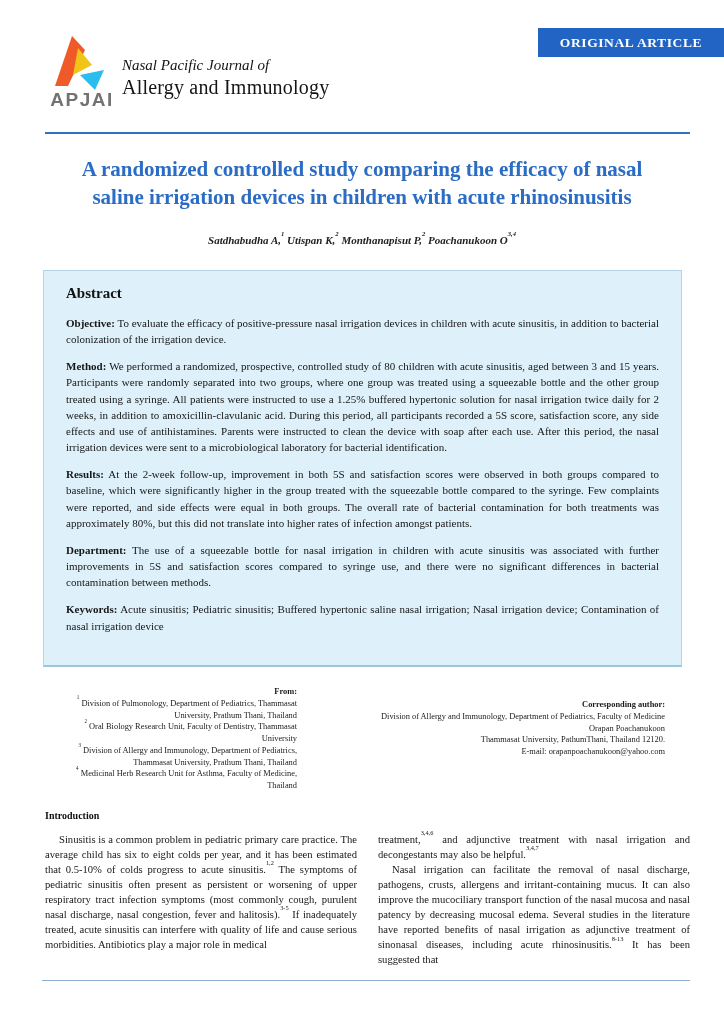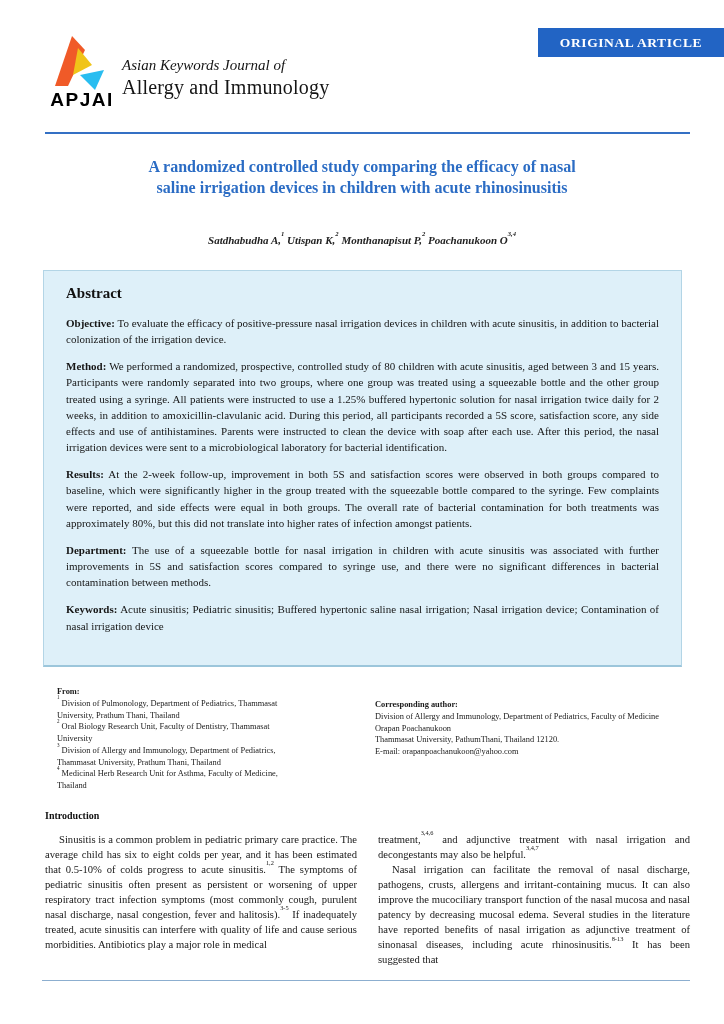--- a/index.html
+++ b/index.html
@@ -62,7 +62,7 @@
   </div>
 
   <div class="journal-name">
-    <div class="journal-line1">Asian Keywords Journal of</div>
+    <div class="journal-line1">Nasal Pacific Journal of</div>
     <div class="journal-line2">Allergy and Immunology</div>
   </div>
 

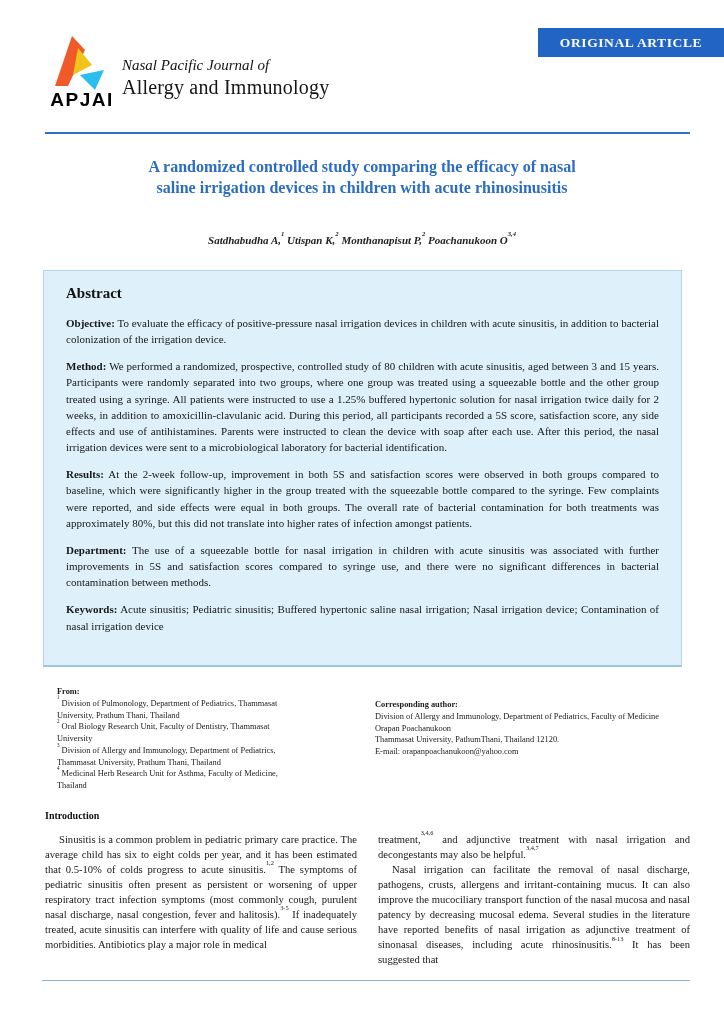--- a/index.html
+++ b/index.html
@@ -11,7 +11,7 @@
   .logo-block{position:absolute;left:46px;top:34px;width:72px;text-align:center;}
   .logo-mark{display:block;margin:0 auto;}
   .logo-acronym{font-family:"Liberation Sans",sans-serif;font-weight:bold;font-size:19px;
-    letter-spacing:1.5px;color:#000000;margin-top:-3px;}
+    letter-spacing:1.5px;color:#737373;margin-top:-3px;}
   .journal-name{position:absolute;left:122px;top:56px;color:#141414;}
   .journal-line1{font-style:italic;font-size:15px;line-height:1.25;}
   .journal-line2{font-size:20px;line-height:1.2;letter-spacing:.2px;}

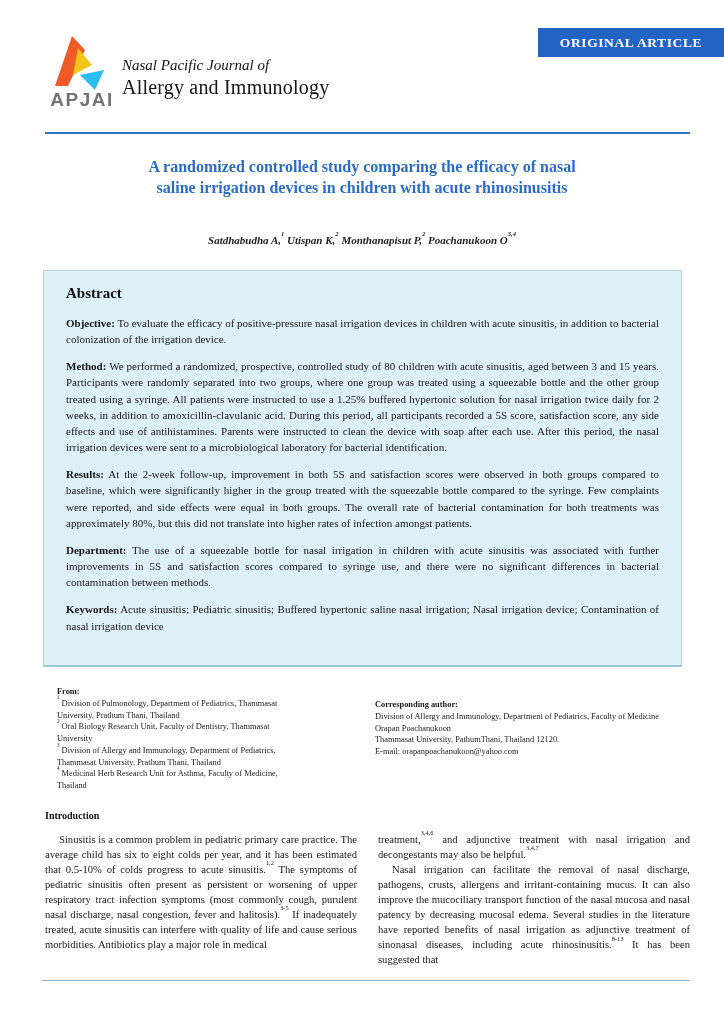--- a/index.html
+++ b/index.html
@@ -21,7 +21,7 @@
   .header-rule{position:absolute;left:45px;top:132px;width:645px;height:2px;background:var(--rule-blue);}
   
   .title{position:absolute;left:42px;top:156px;width:640px;margin:0;text-align:center;
-    color:var(--title-blue);font-weight:bold;font-size:16px;line-height:1.33;}
+    color:var(--title-blue);font-weight:bold;font-size:21px;line-height:1.33;}
   .title-line{display:block;}
   .authors{position:absolute;left:0;top:234px;width:724px;text-align:center;
     font-size:11px;font-weight:bold;font-style:italic;color:#222;}

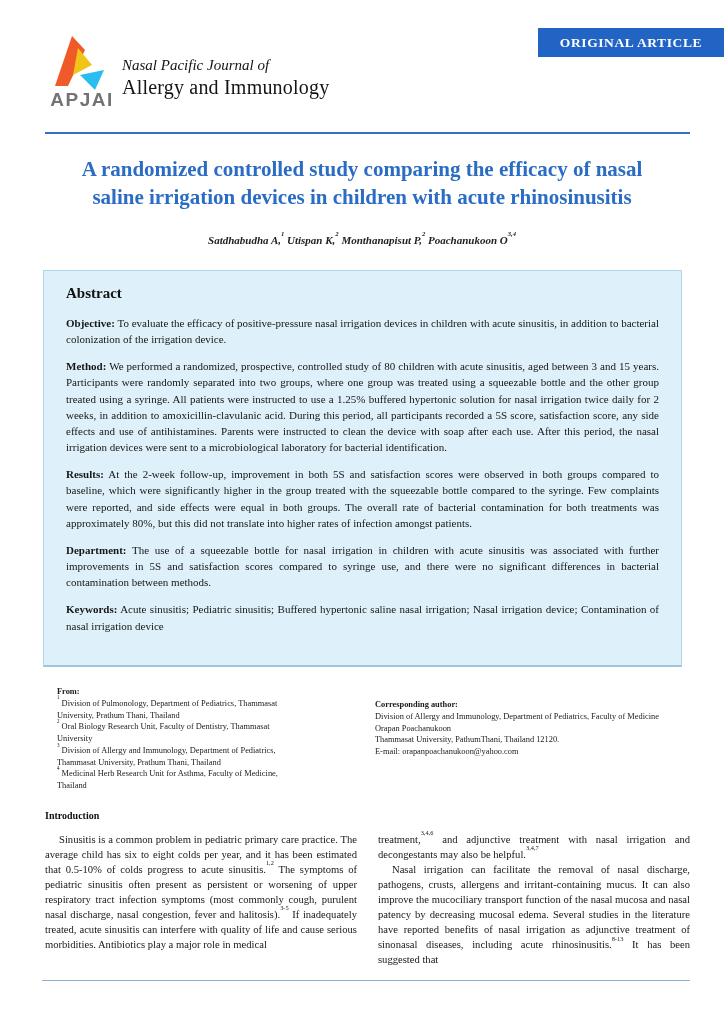--- a/index.html
+++ b/index.html
@@ -35,7 +35,7 @@
   
   .byline-left{position:absolute;left:57px;top:686px;width:240px;}
   .byline-right{position:absolute;left:375px;top:686px;width:290px;margin-top:13px;}
-  .byline-left,.byline-right{font-size:8.4px;line-height:1.4;color:#1a1a1a;}
+  .byline-left,.byline-right{font-size:8.4px;line-height:1.4;color:#1a1a1a;text-align:right;}
   .byline-head{display:block;font-weight:bold;}
   .byline-left p,.byline-right p{margin:0;}
   

